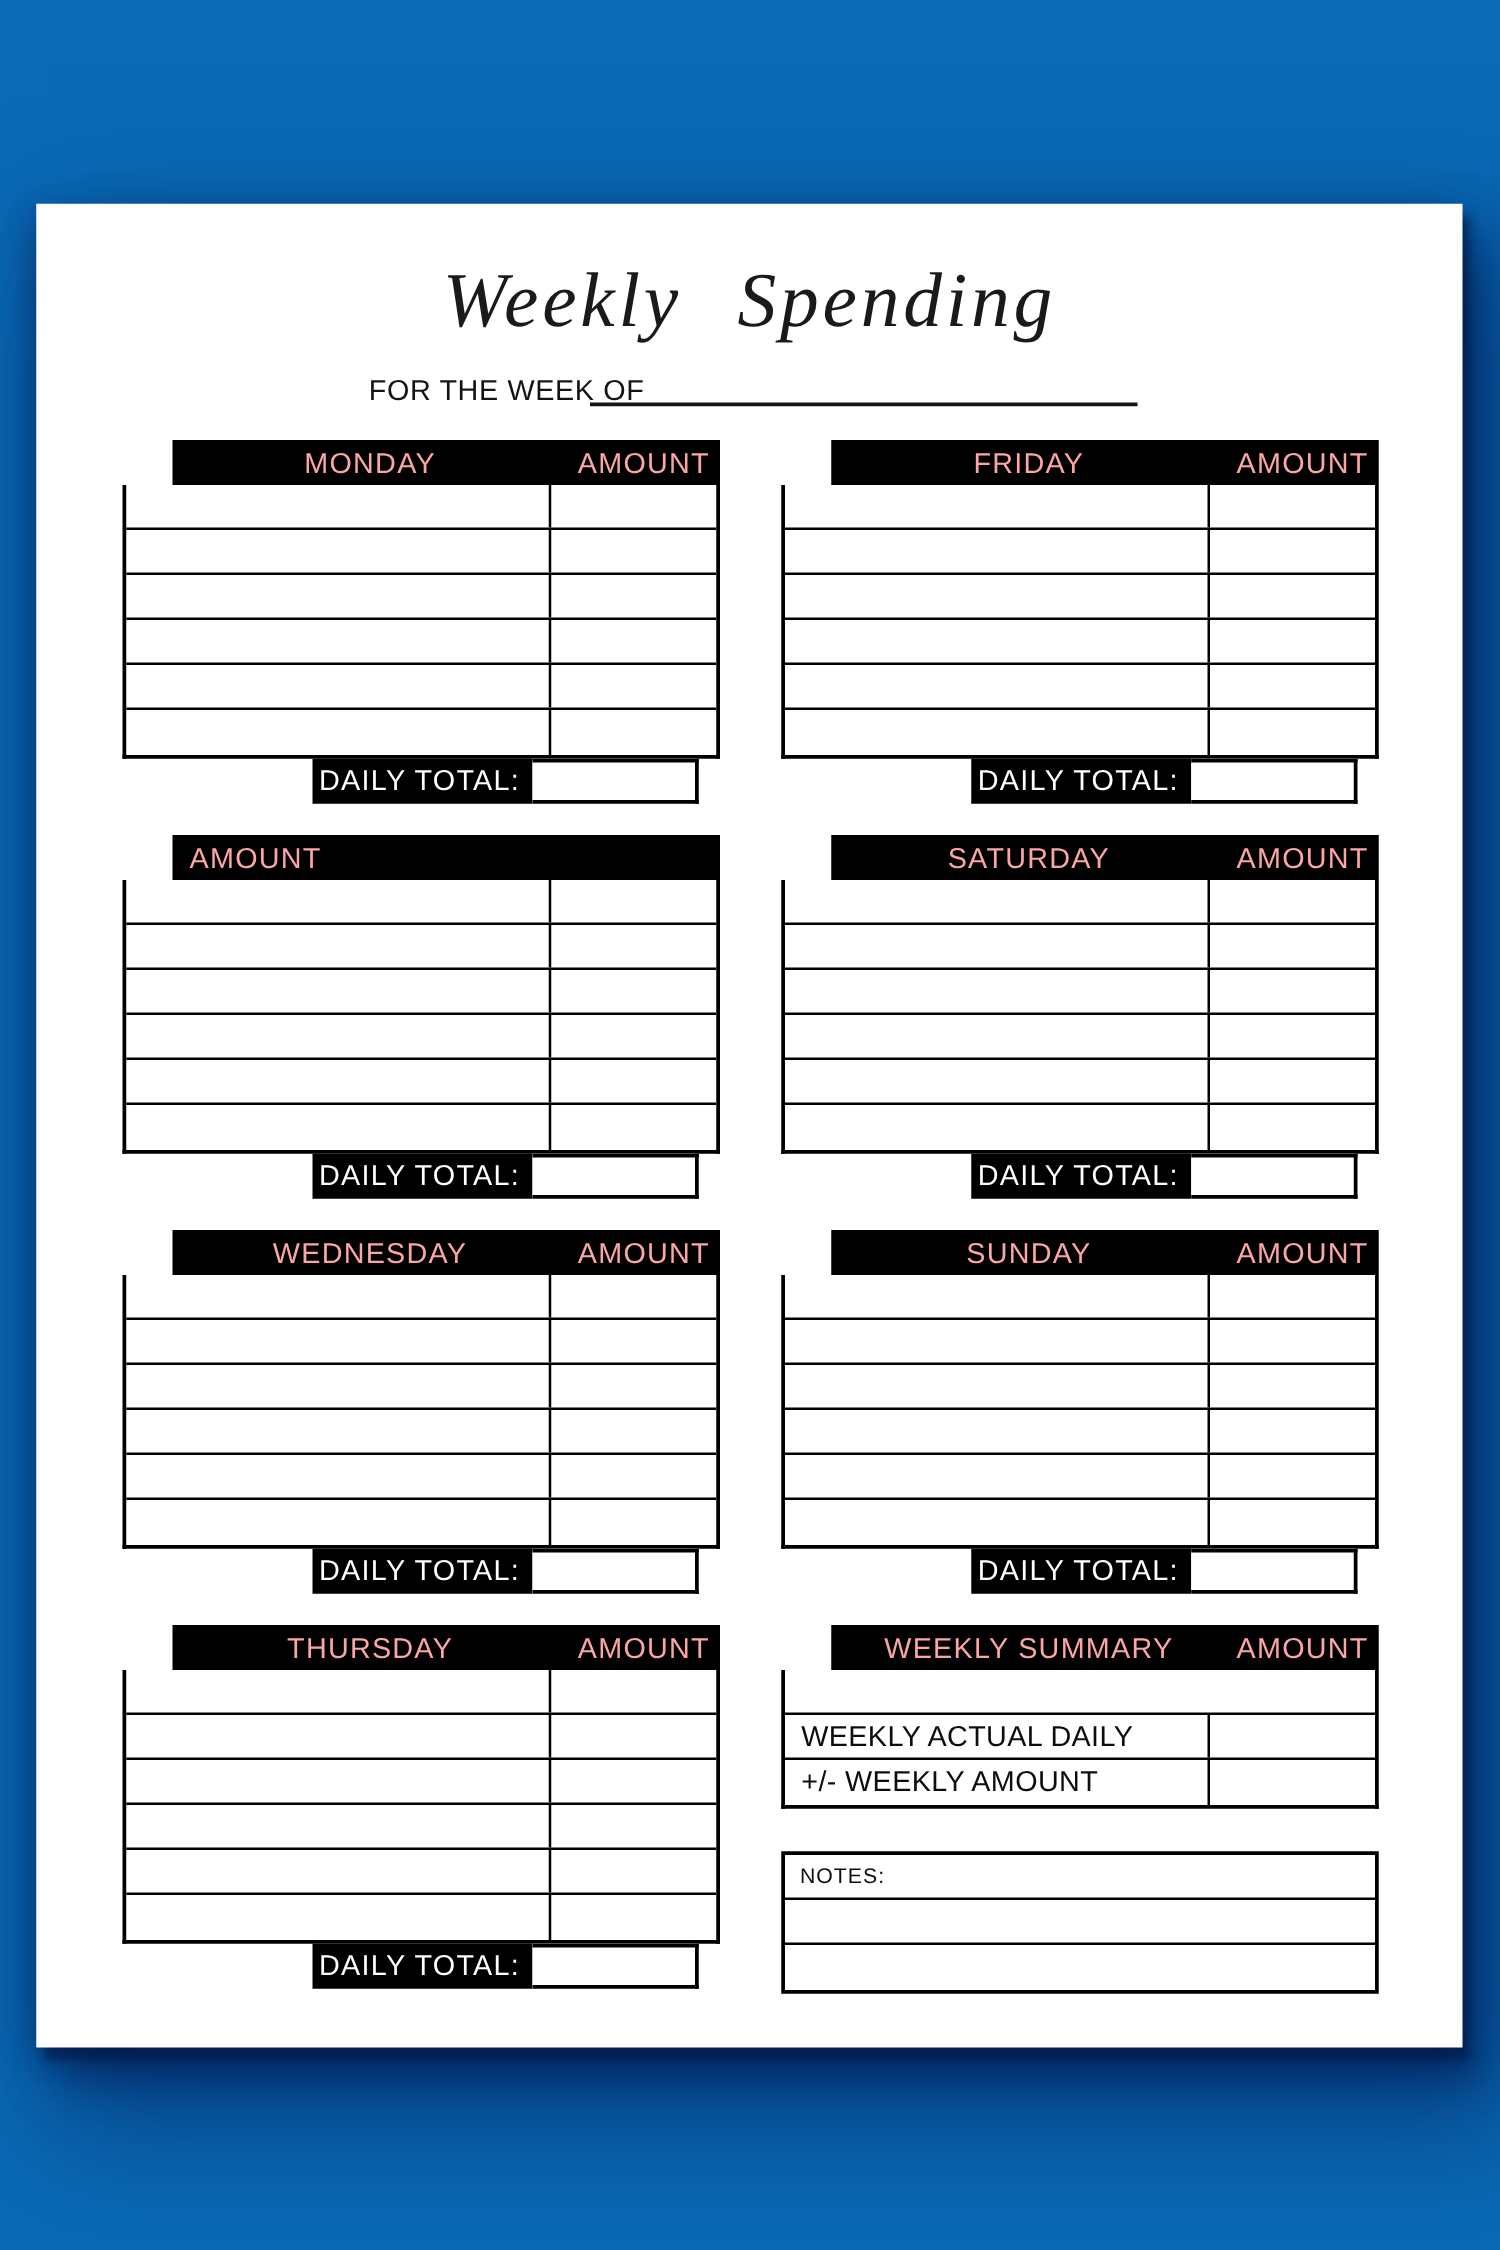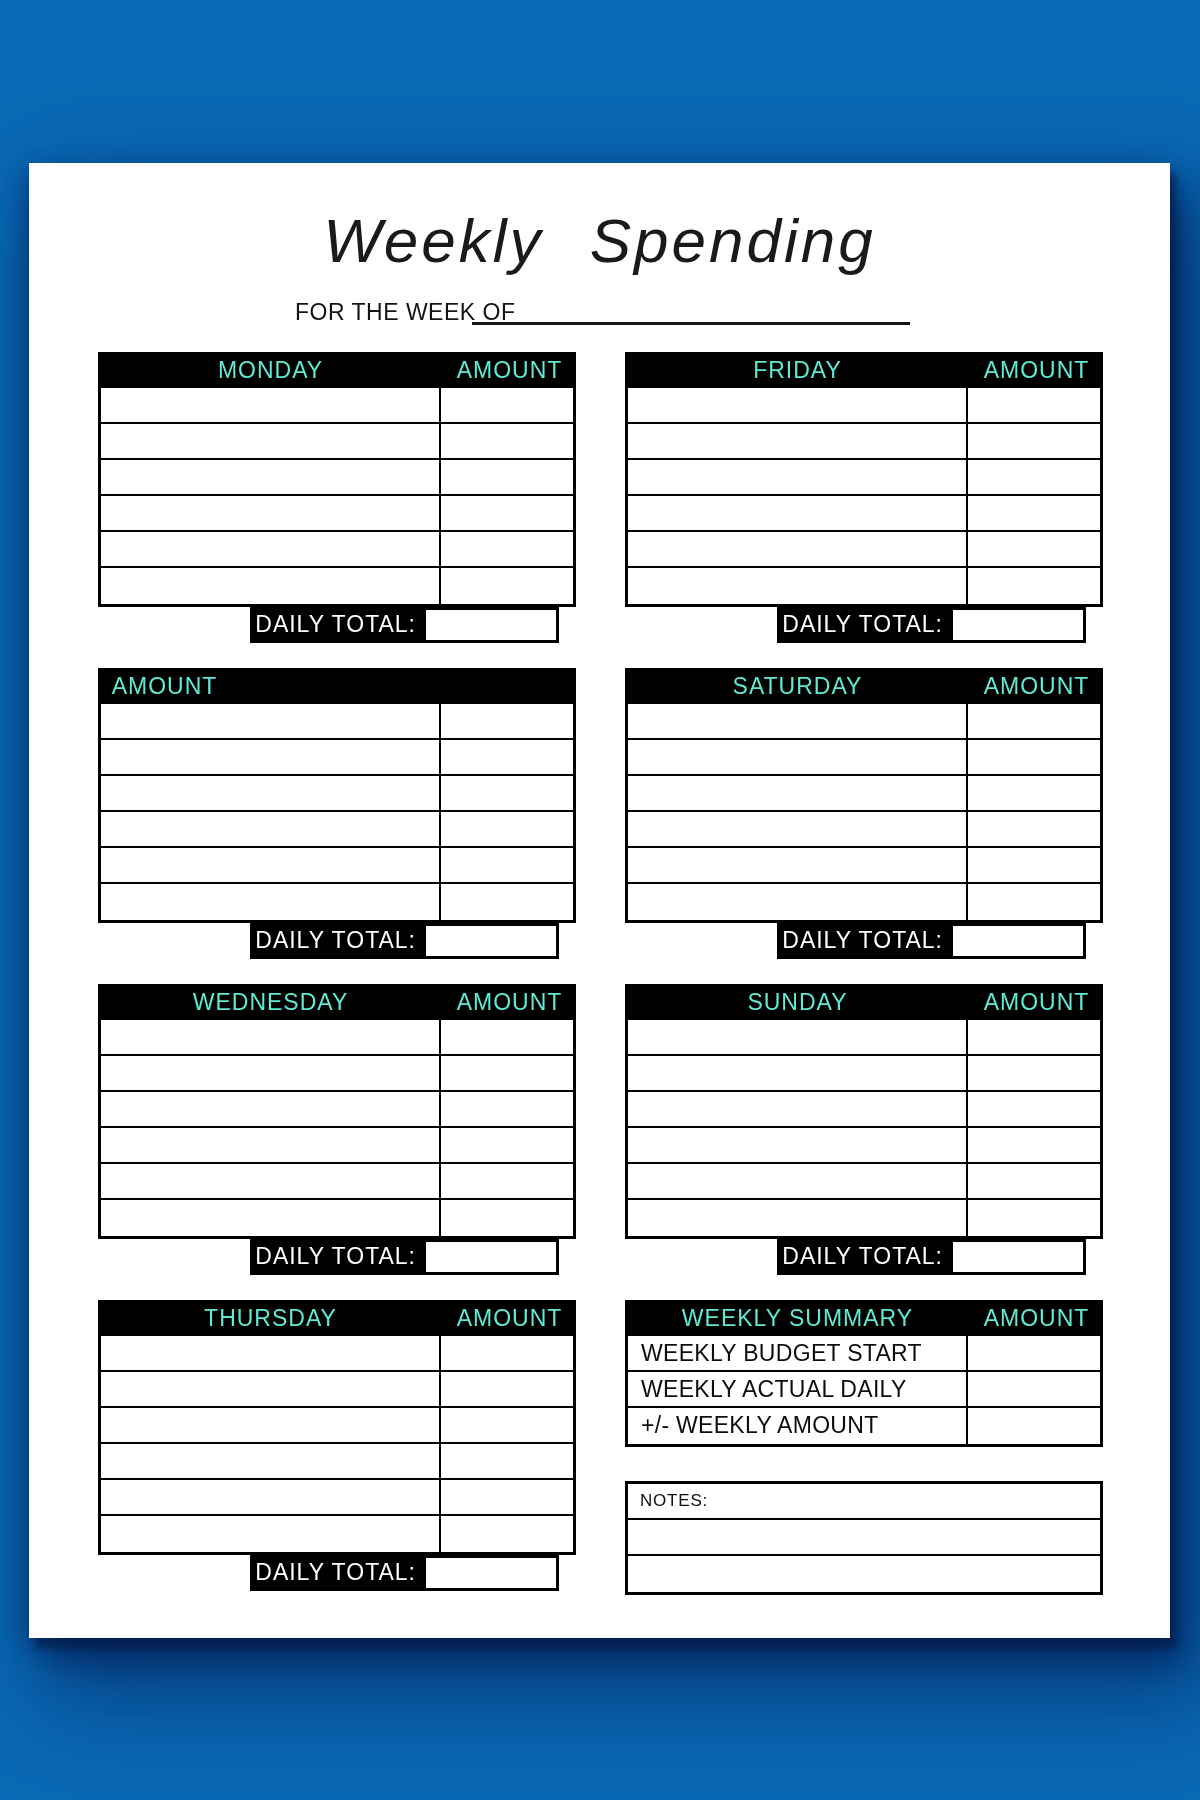--- a/index.html
+++ b/index.html
@@ -24,7 +24,7 @@
   .title {
     position:absolute; left:0; top:38px; width:100%;
     text-align:center;
-    font-family:Liberation Sans, sans-serif;
+    font-family:Liberation Serif, serif;
     font-style:italic; font-weight:400;
     font-size:62px; line-height:80px;
     letter-spacing:3px; word-spacing:26px;

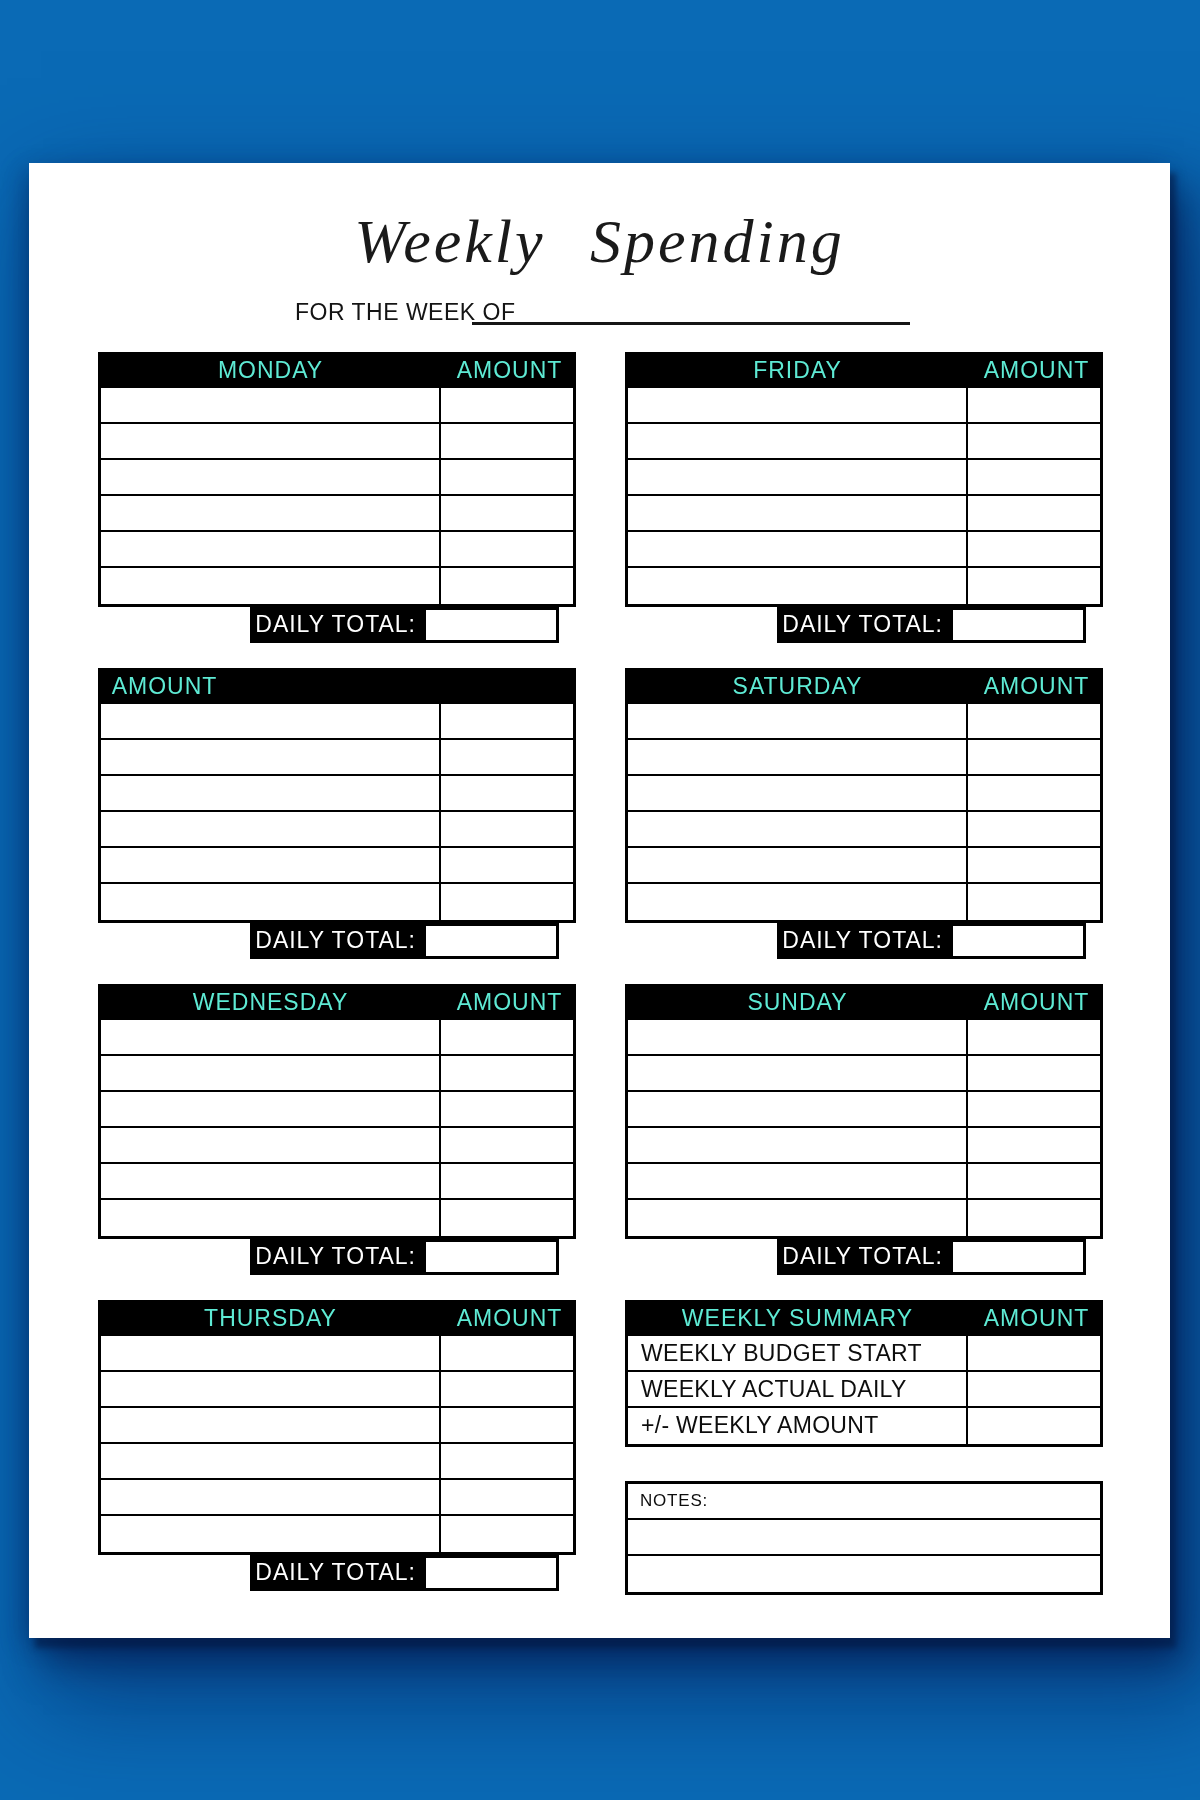--- a/index.html
+++ b/index.html
@@ -42,7 +42,7 @@
   .tbl { position:absolute; width:478px; }
   .t-header {
     display:flex; height:36px; background:#000;
-    color:#5eead4; align-items:center;
+    color:#fca5a5; align-items:center;margin-left:40px;
   }
   .t-header .h-day { width:345px; text-align:center; }
   .t-header .h-amt { width:133px; text-align:center; }

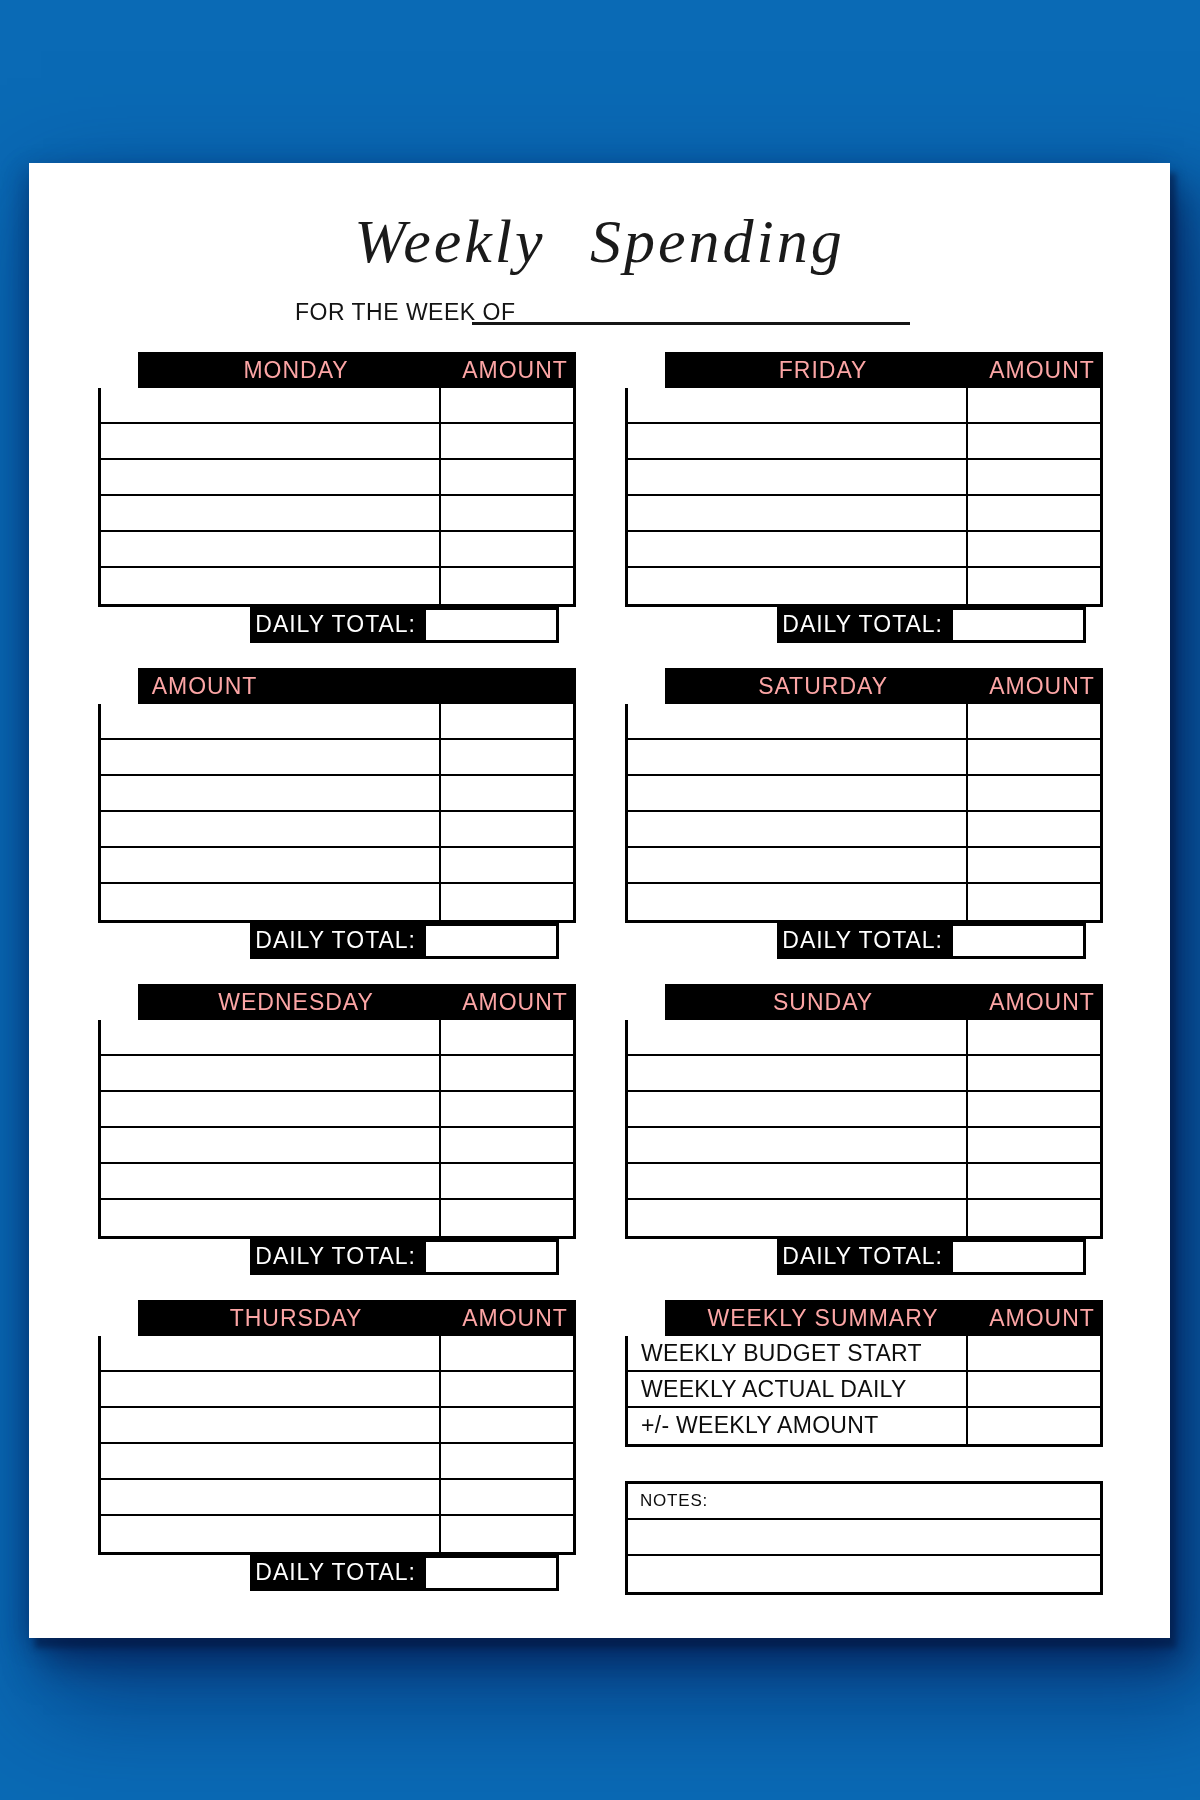--- a/index.html
+++ b/index.html
@@ -359,7 +359,6 @@
     </div>
     <div class="t-body">
       <div class="s-row">
-        <div class="s-label">WEEKLY BUDGET START</div>
         <div class="s-amt"></div>
       </div>
       <div class="s-row">

